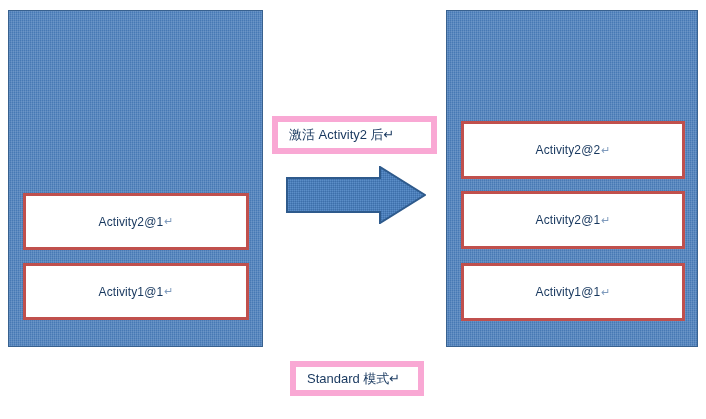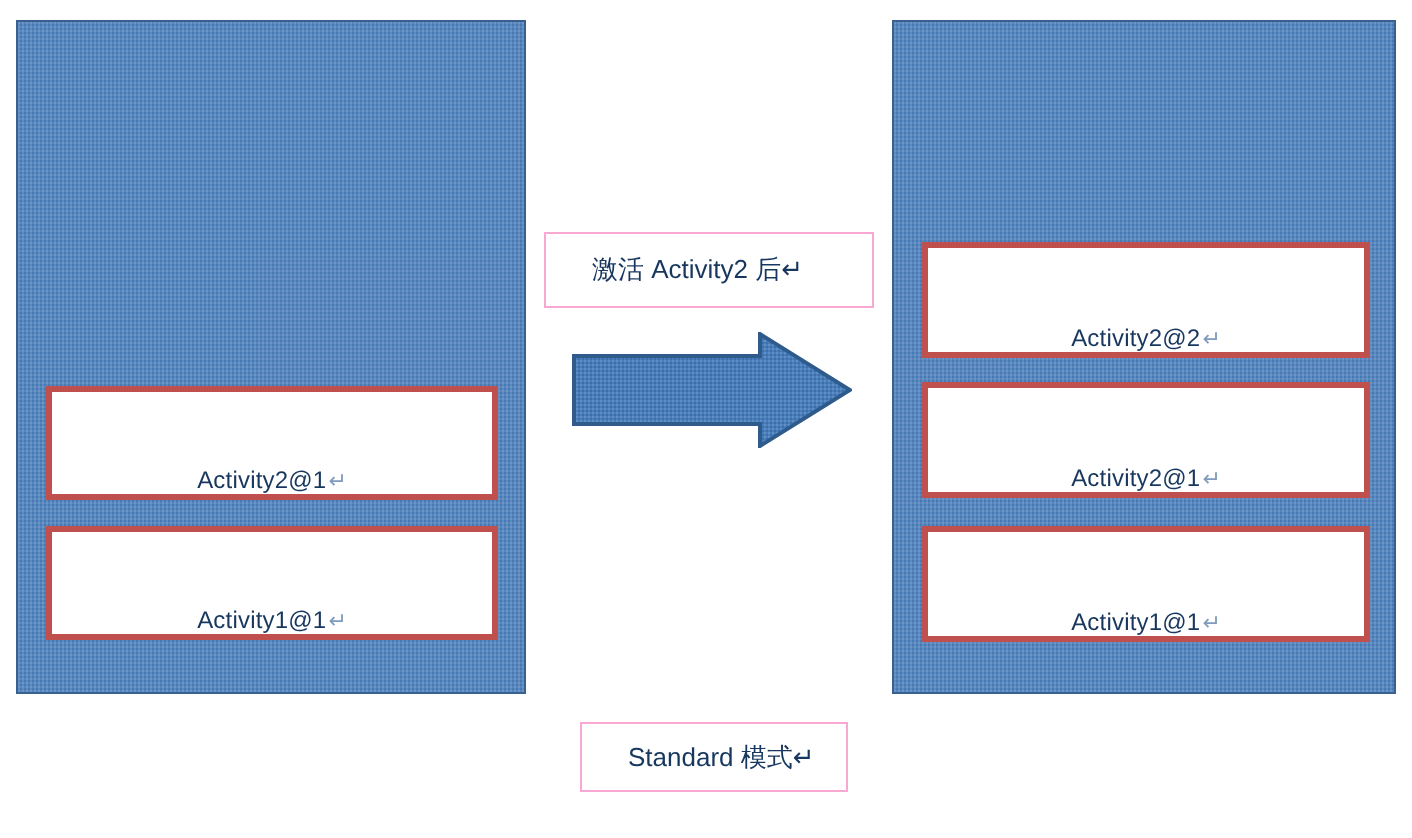--- a/index.html
+++ b/index.html
@@ -65,11 +65,11 @@
   .caption-box {
     position: absolute;
     background: #ffffff;
-    border: 1px solid #f9a8d4;
+    border: 6px solid #f9a8d4;
     box-sizing: border-box;
     display: flex;
     align-items: center;
-    padding-left: 23px;
+    padding-left: 11px;
   }
   .caption-text {
     font-size: 13px;

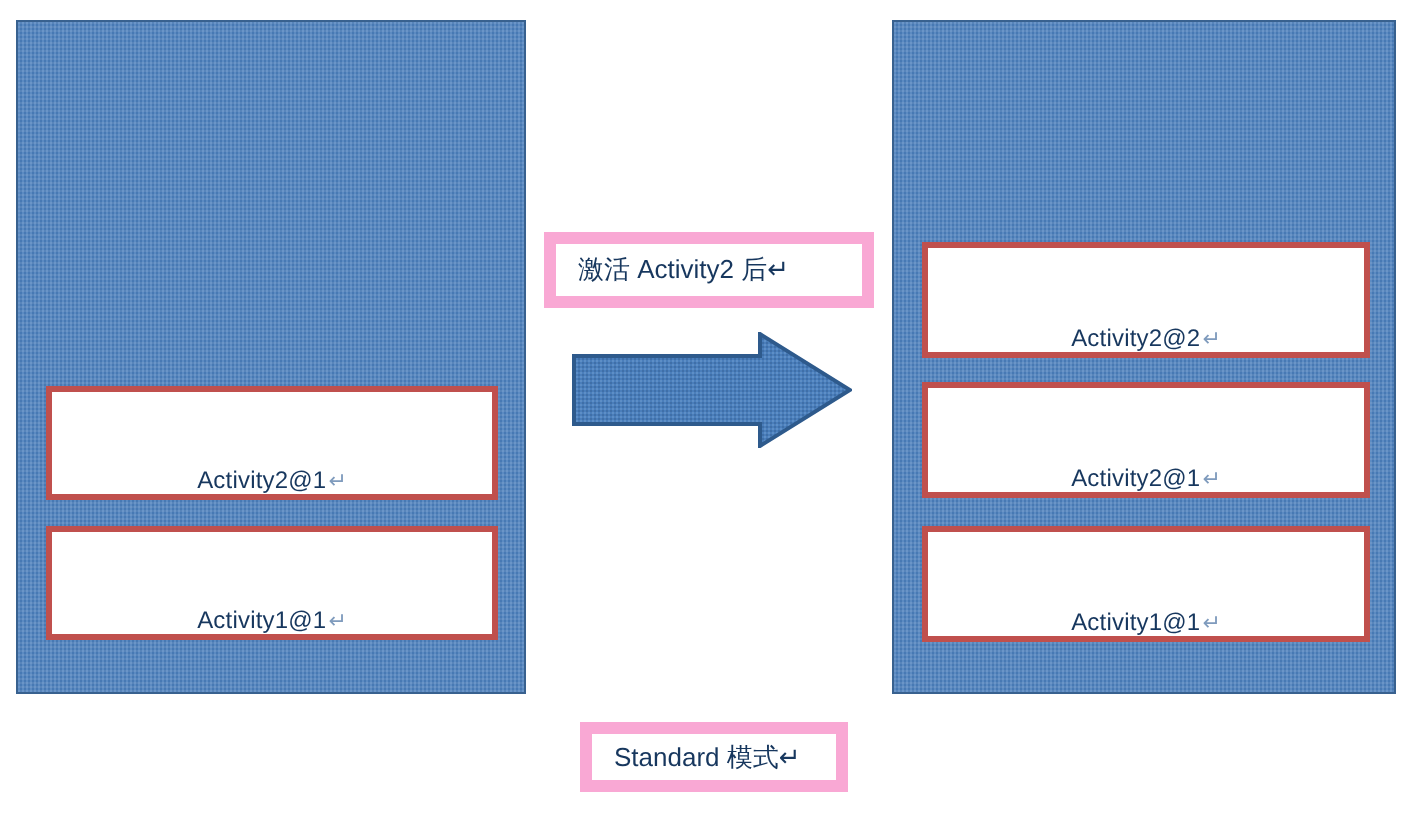--- a/index.html
+++ b/index.html
@@ -38,7 +38,7 @@
     border: 3px solid #c0504d;
     box-sizing: border-box;
     display: flex;
-    align-items: flex-end;
+    align-items: center;
     justify-content: center;
   }
   .activity-label {

